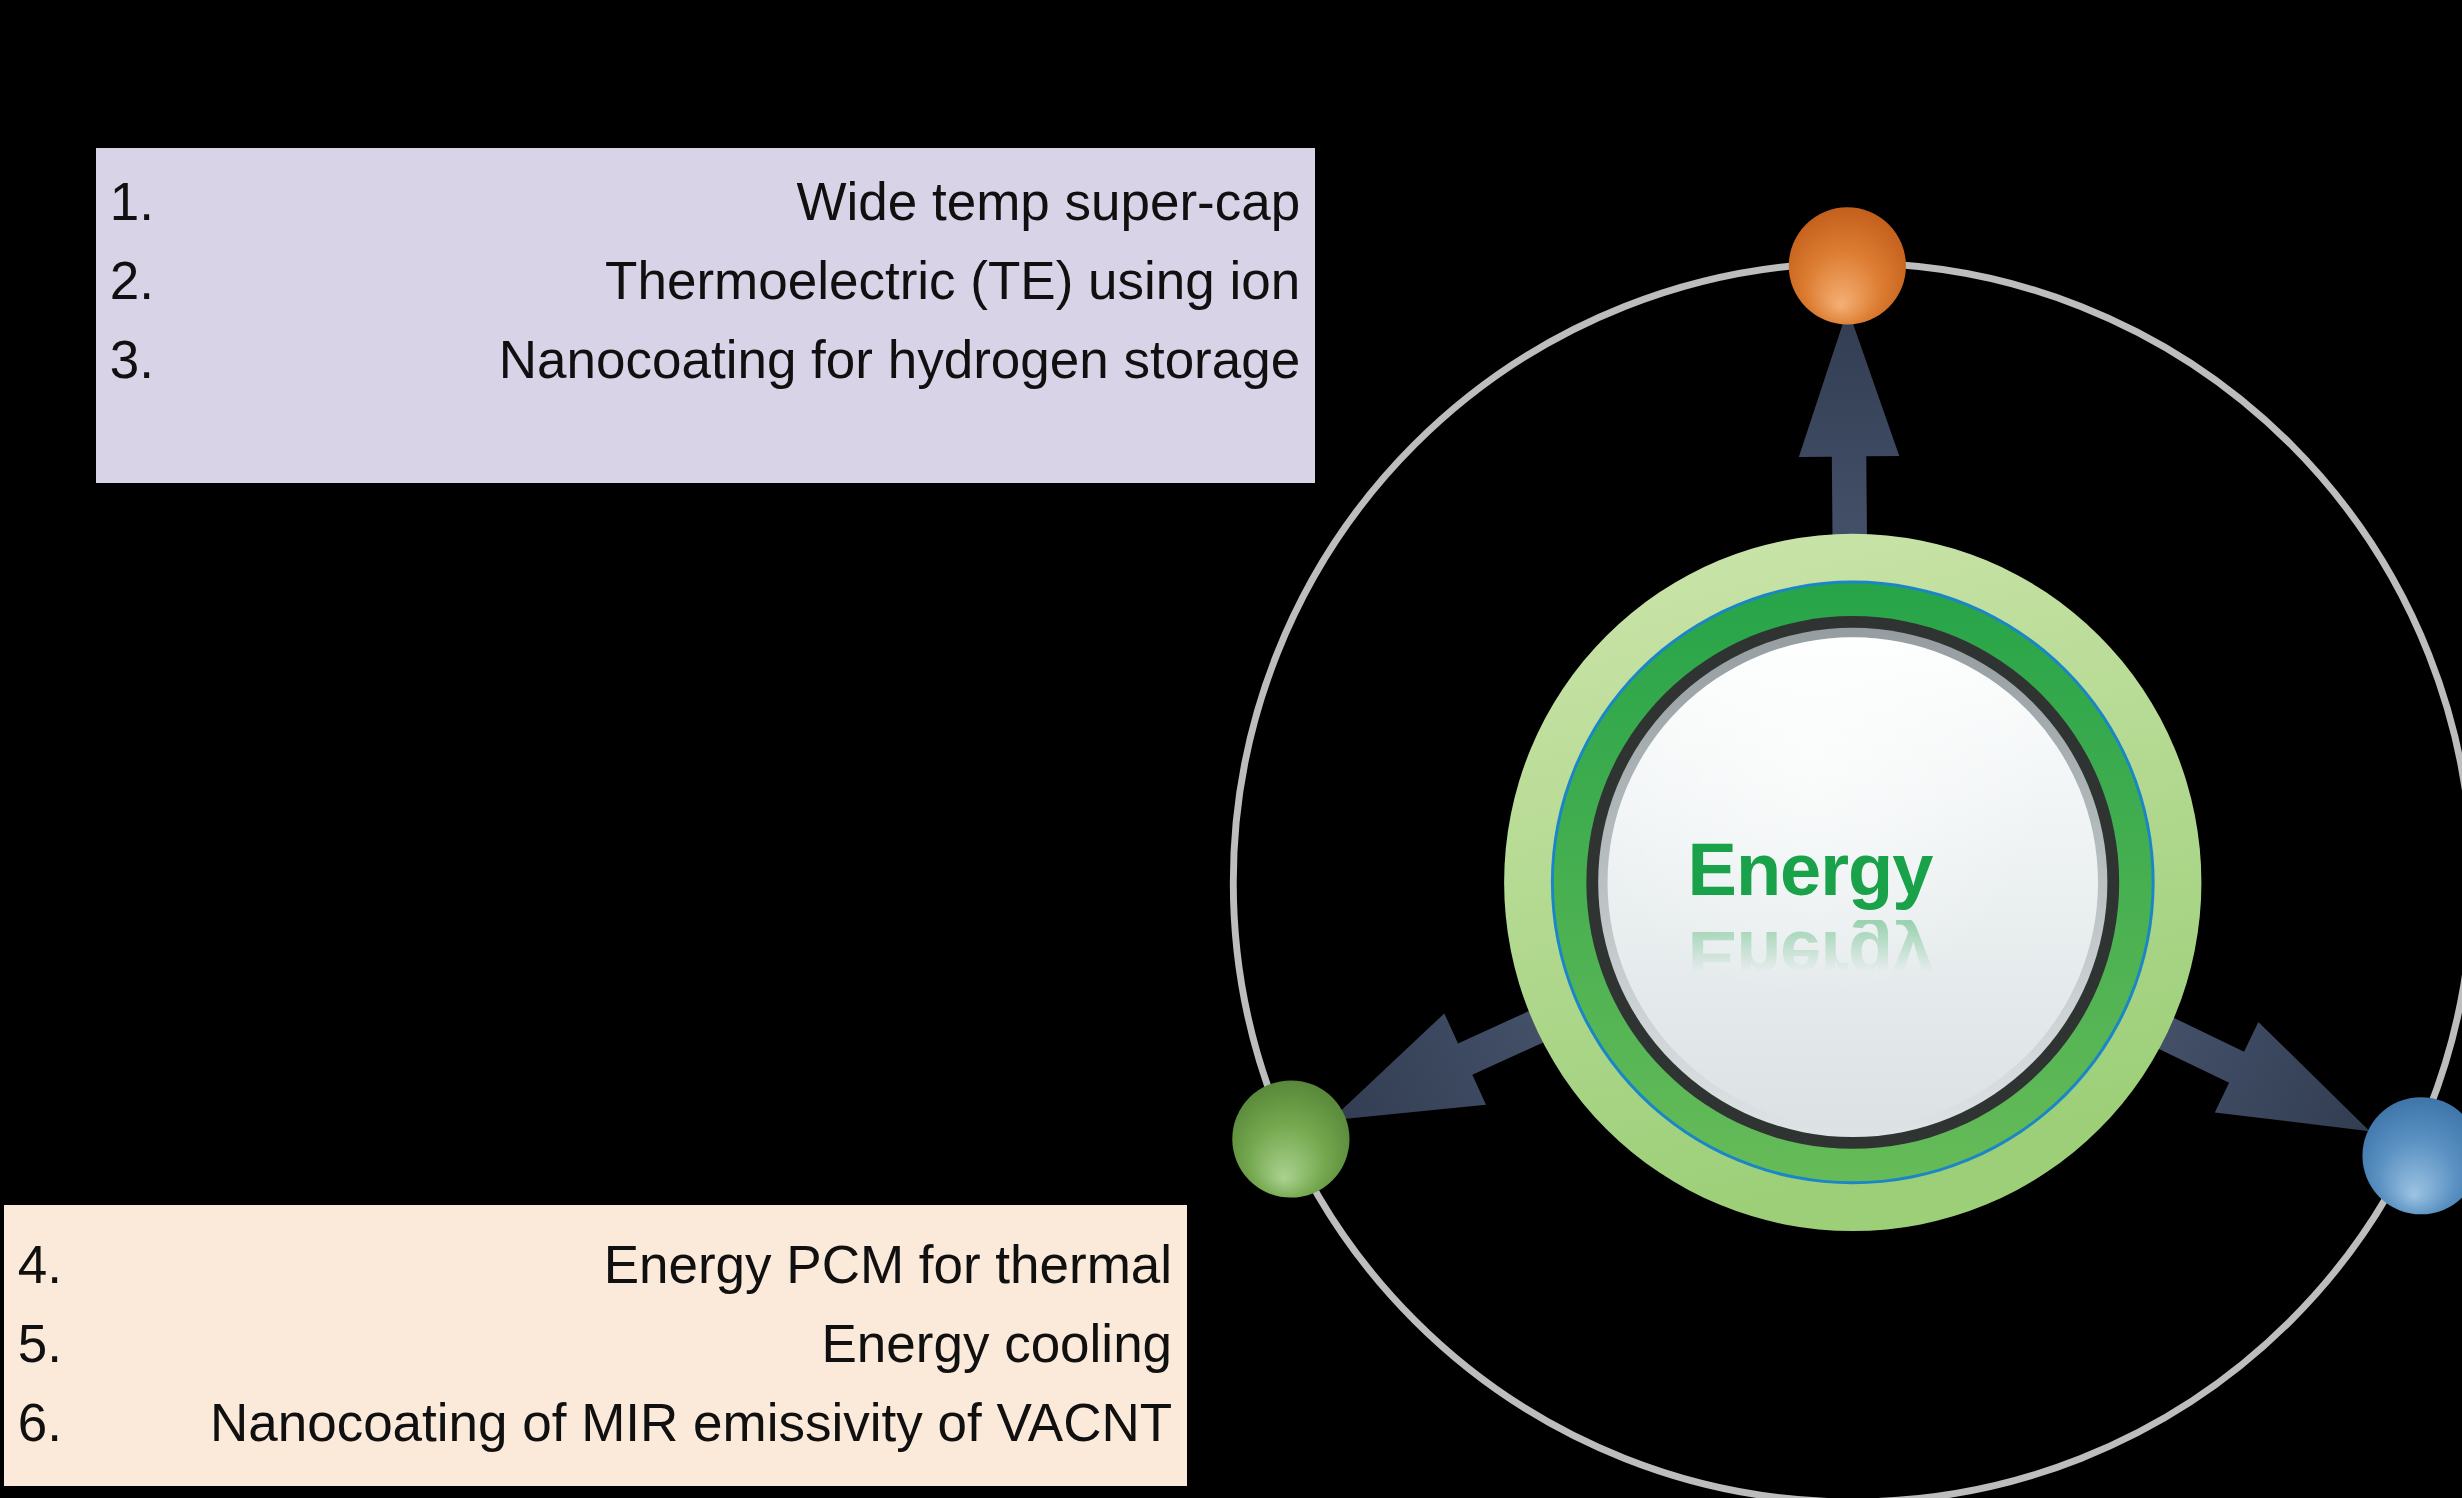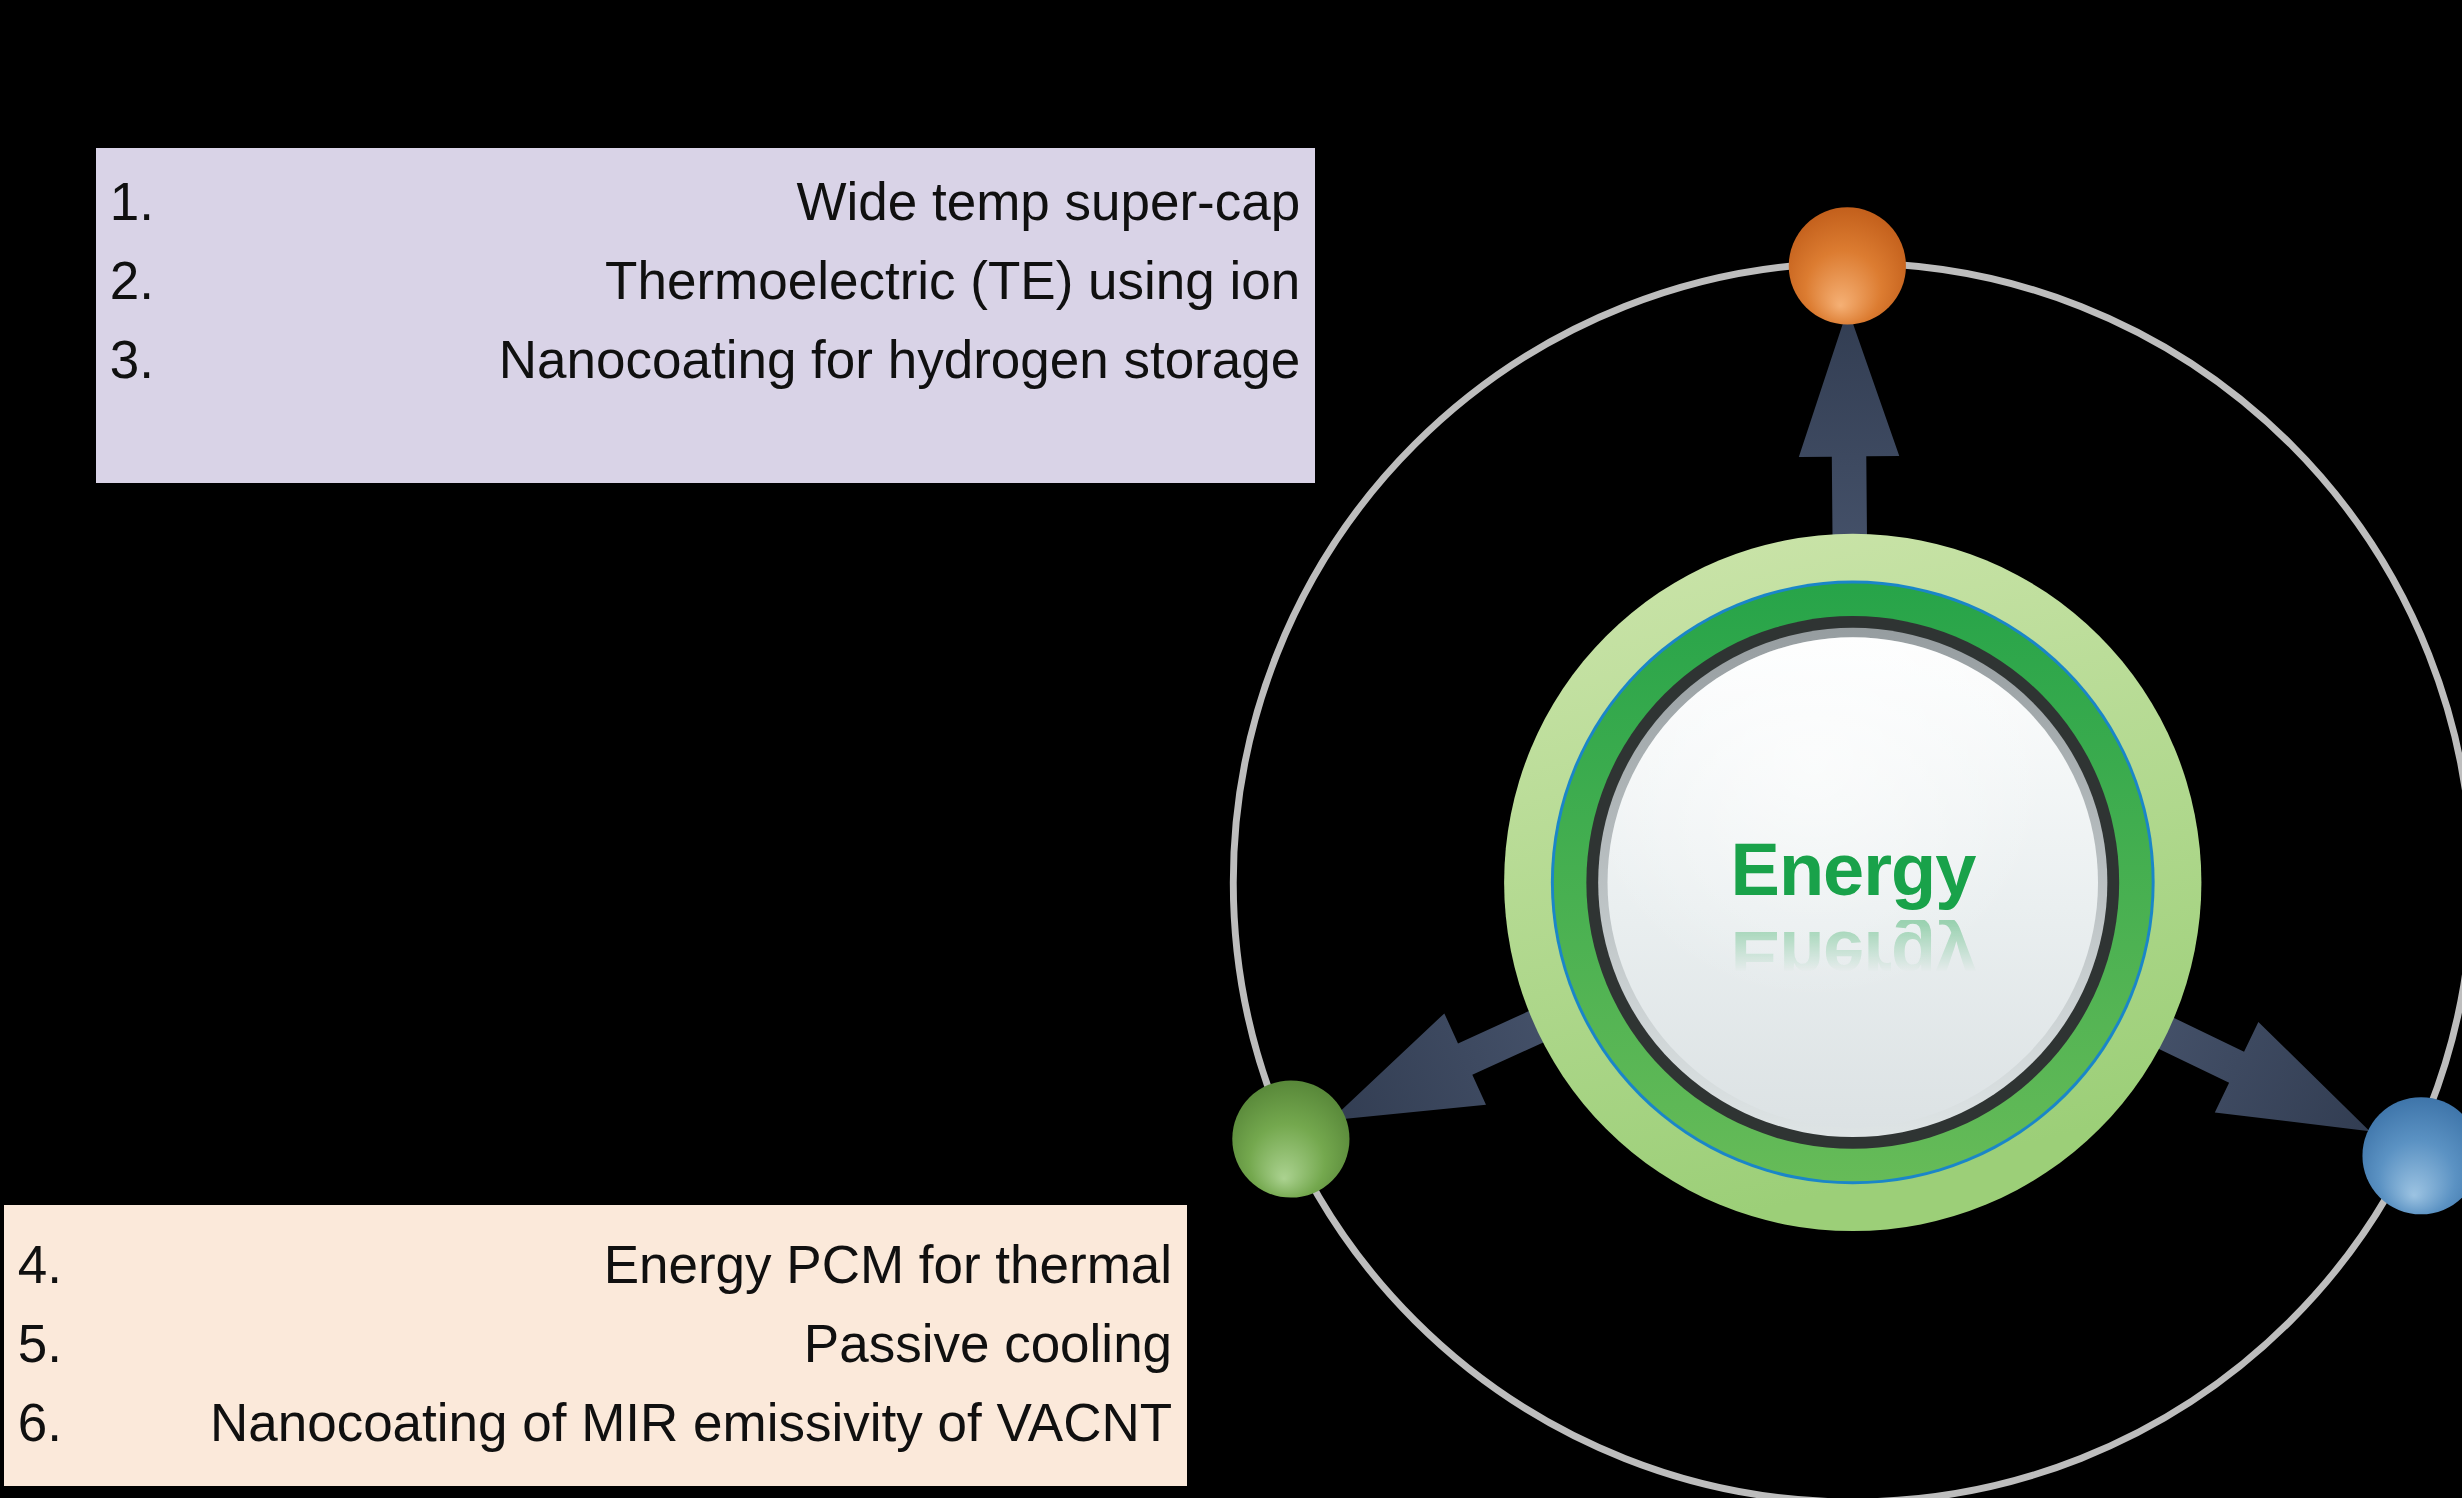--- a/index.html
+++ b/index.html
@@ -20,7 +20,7 @@
 
   
   .energy-label, .energy-reflection {
-    position:absolute; left:1598px; width:510px; text-align:center;
+    position:absolute; left:1555px; width:510px; text-align:center;
     font-size:74px; line-height:74px; font-weight:bold; color:#19A24A;
     letter-spacing:-1px; white-space:nowrap;
   }

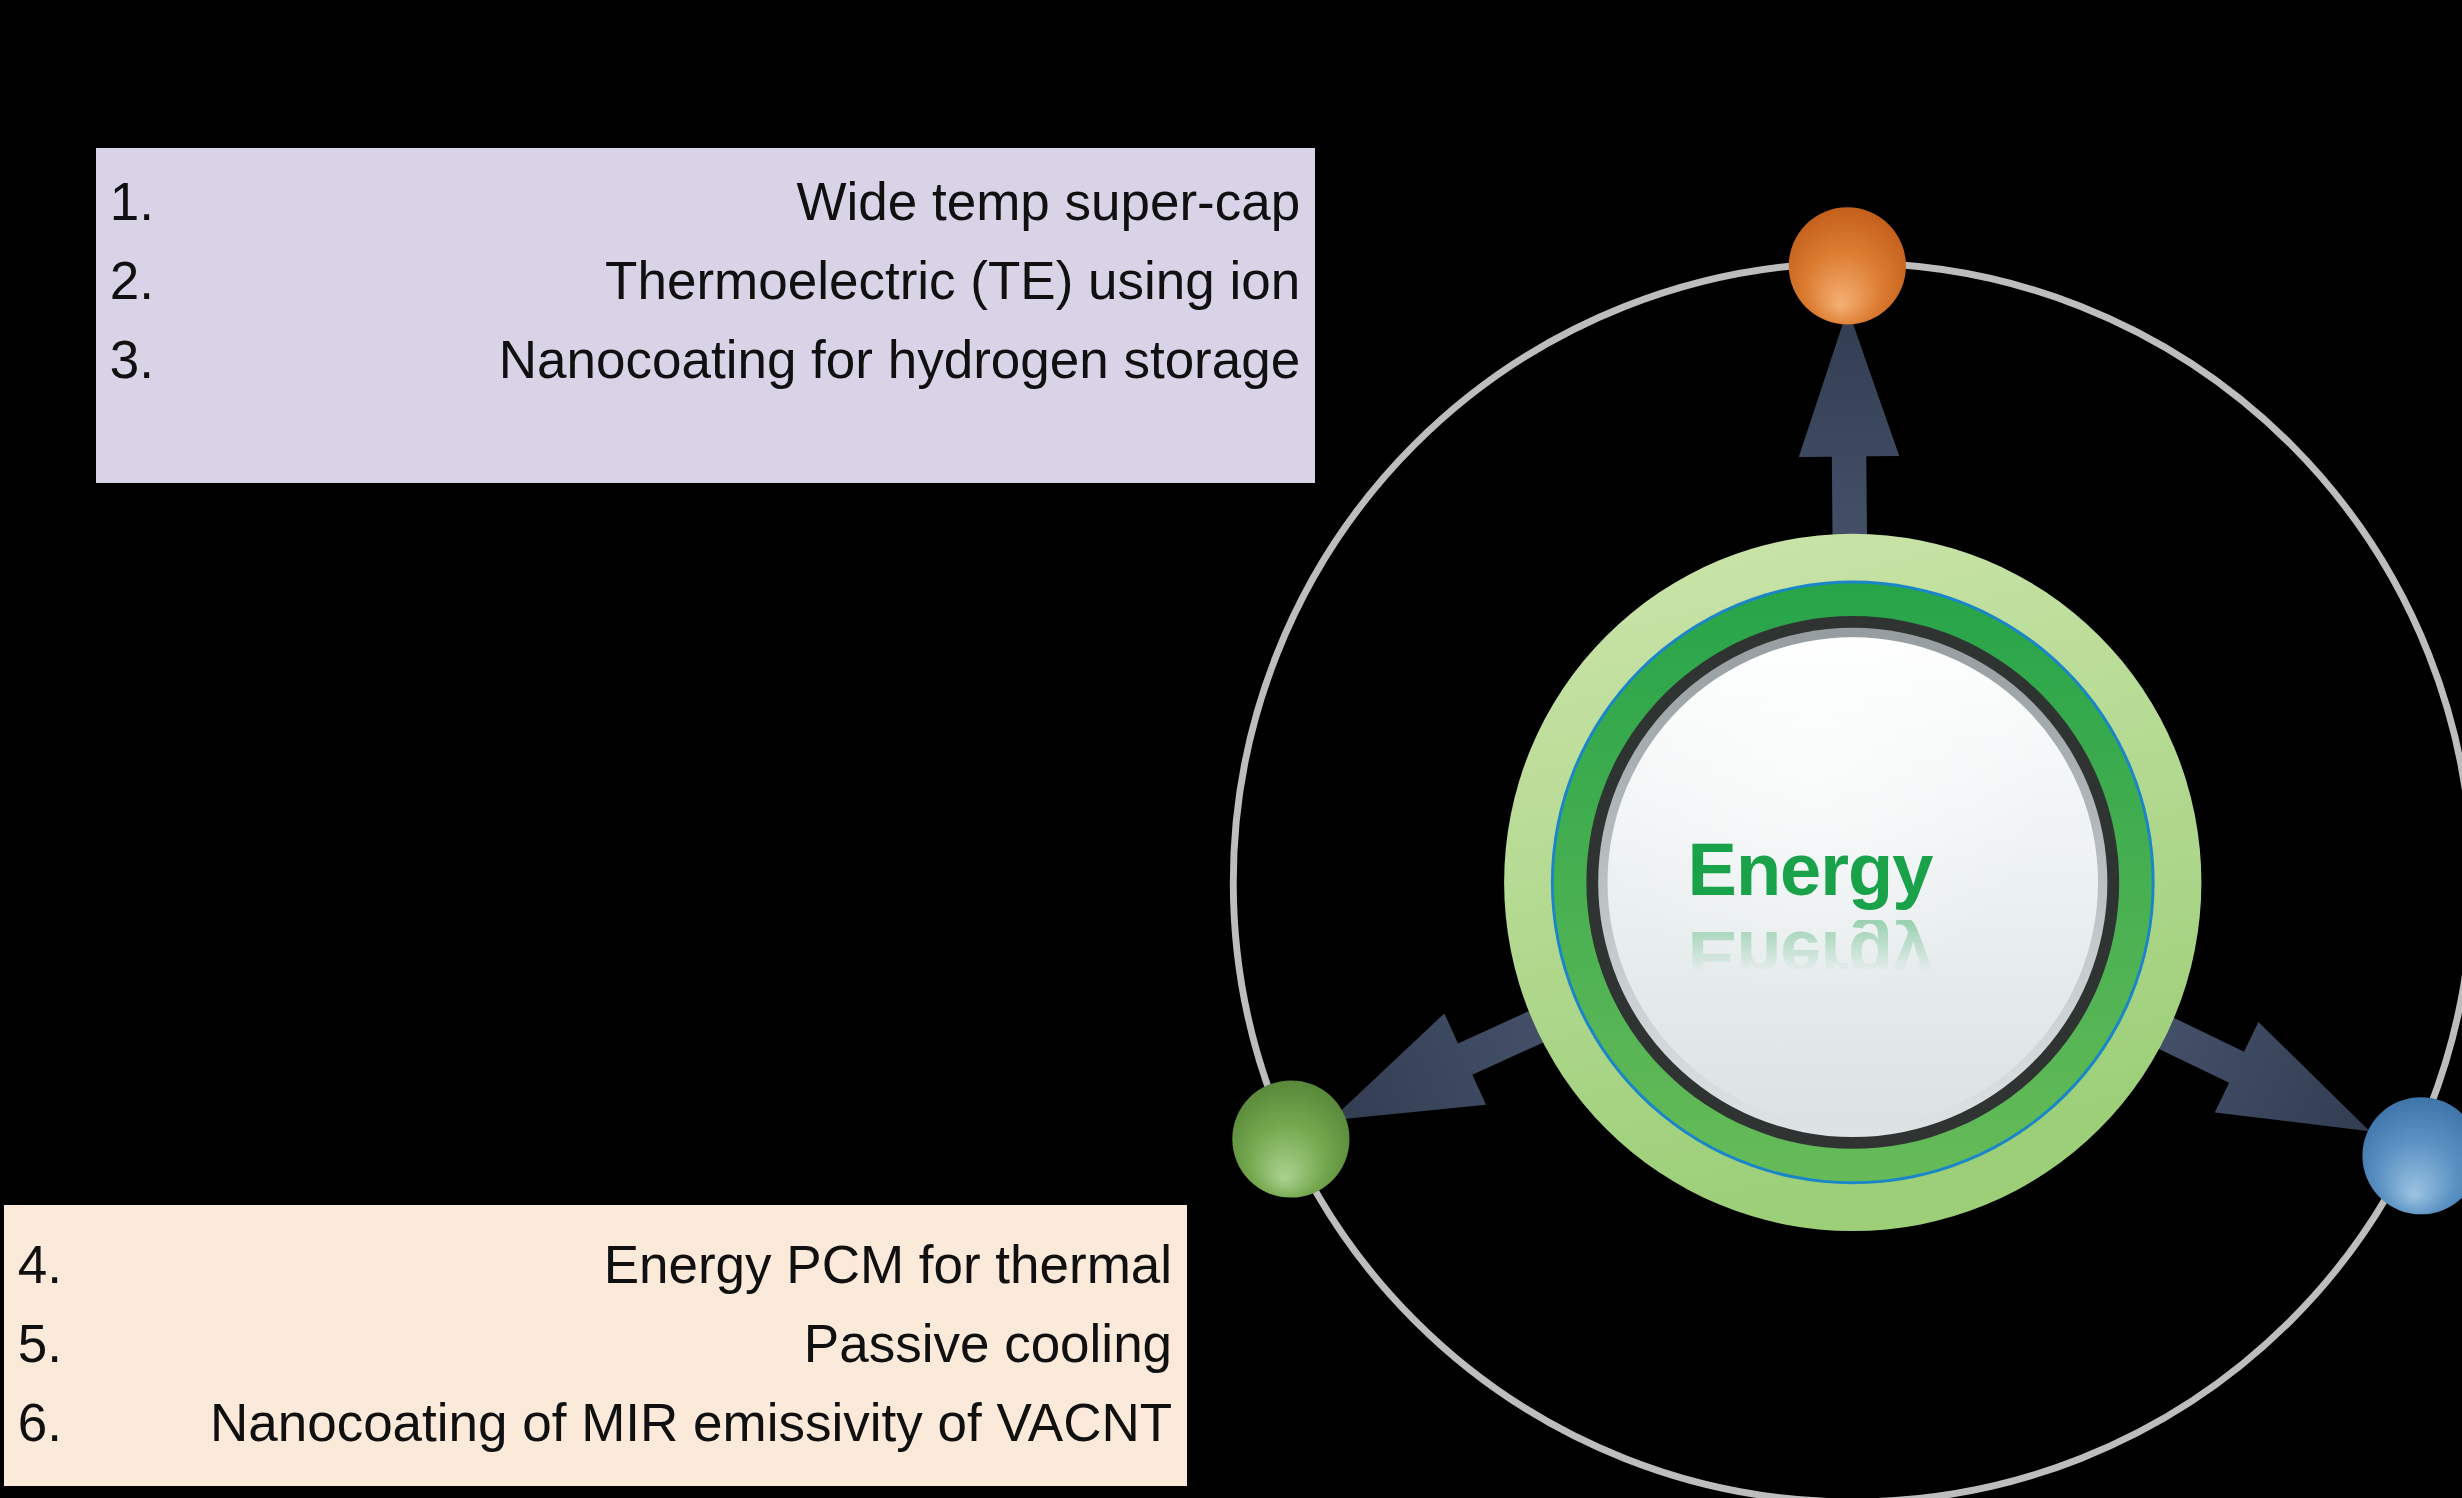--- a/index.html
+++ b/index.html
@@ -141,7 +141,7 @@
     <div class="item">
       <span class="num">5.</span>
       <span class="txt">
-        <span class="line">Passive cooling</span>
+        <span class="line">Energy cooling</span>
       </span>
     </div>
     <div class="item">

